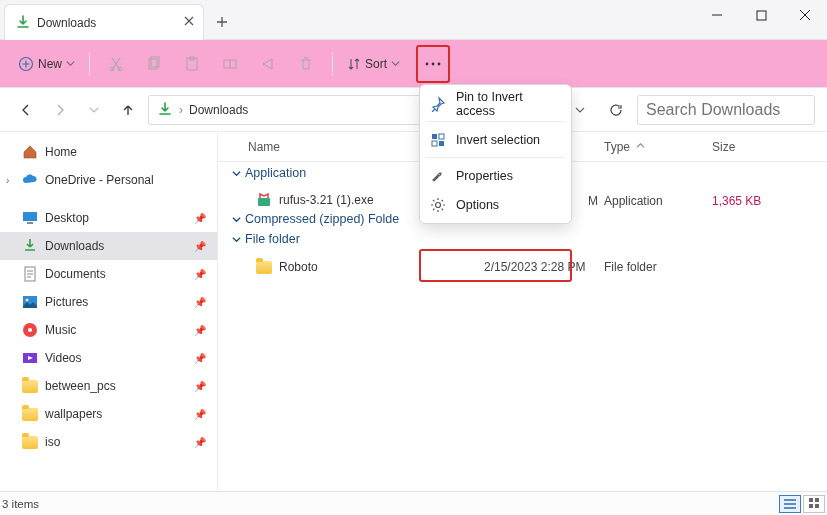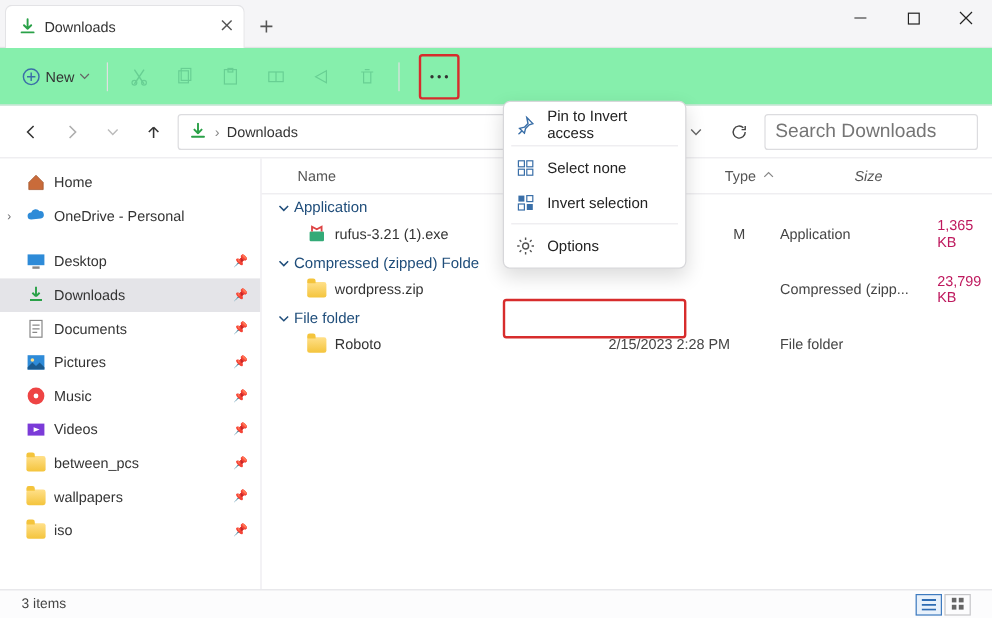--- a/index.html
+++ b/index.html
@@ -14,7 +14,7 @@
 .new-tab { width: 36px; height: 36px; display: flex; align-items: center; justify-content: center; margin-top: 4px; }
 
 
-.toolbar { height: 48px; display: flex; align-items: center; padding: 0 12px; gap: 2px; border-bottom: 1px solid #e3e3e6; background: #86efac; }
+.toolbar { height: 48px; display: flex; align-items: center; padding: 0 12px; gap: 2px; border-bottom: 1px solid #e3e3e6; background: #f9a8d4; }
 .tb-btn { height: 34px; min-width: 36px; display: flex; align-items: center; justify-content: center; border-radius: 4px; gap: 4px; padding: 0 6px; }
 .tb-btn.muted svg { opacity: .45; }
 .tb-sep { width: 1px; height: 24px; background: #e0e0e2; margin: 0 6px; }

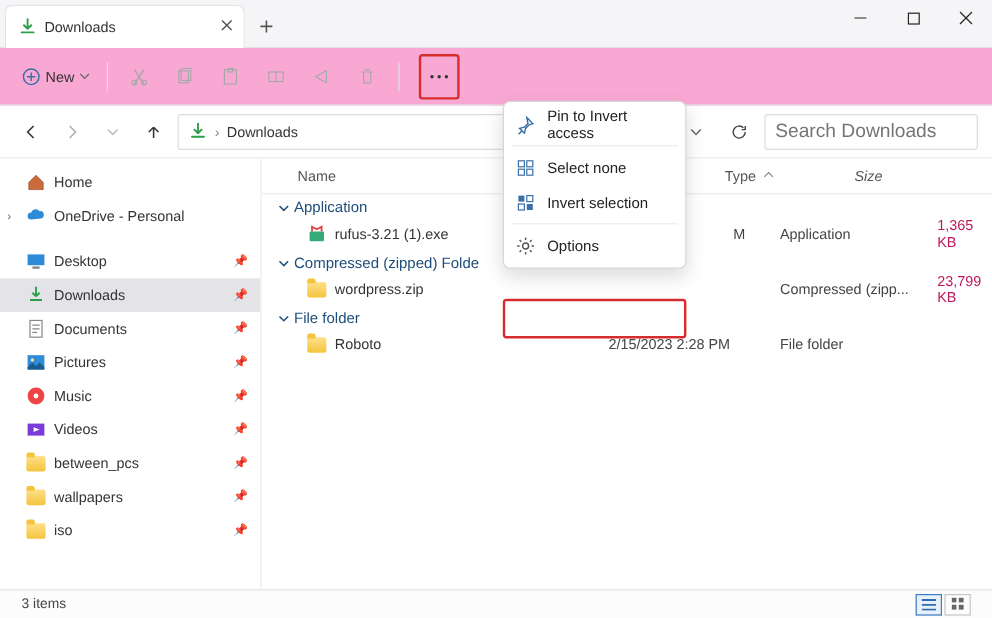--- a/index.html
+++ b/index.html
@@ -157,6 +157,15 @@
       </svg>
     </div>
   <div class="tb-sep"></div>
+  <div class="tb-btn">
+    <svg width="14" height="14" viewBox="0 0 14 14">
+        <path d="M4 2v10m0 0l-2-2m2 2l2-2M10 12V2m0 0l-2 2m2-2l2 2" stroke="#555" fill="none" stroke-width="1.1"></path>
+      </svg>
+    <span>Sort</span>
+    <svg width="9" height="9" viewBox="0 0 10 10">
+        <path d="M1 3l4 4 4-4" stroke="#666" fill="none" stroke-width="1.2"></path>
+      </svg>
+  </div>
   <div class="more-highlight" style="margin-left:8px;">
     <div class="tb-btn" style="min-width:30px;">
       <svg width="16" height="4" viewBox="0 0 16 4">

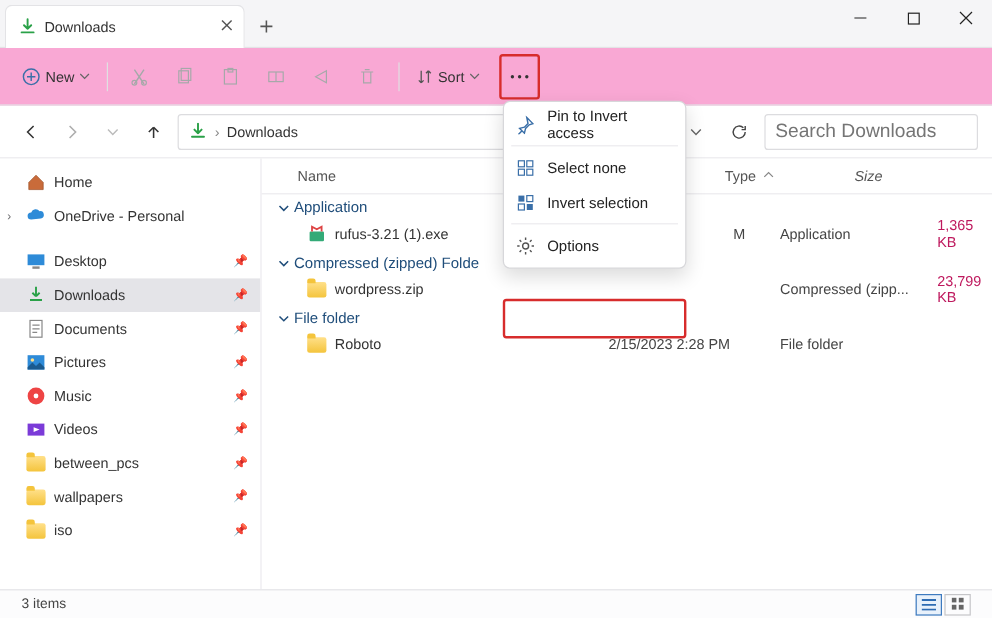--- a/index.html
+++ b/index.html
@@ -401,15 +401,6 @@
   <div class="menu-sep"></div>
   <div class="menu-item">
       <svg viewBox="0 0 16 16">
-        <rect x="2" y="2" width="5" height="5" fill="none" stroke="#3a6fa8"></rect>
-        <rect x="9" y="2" width="5" height="5" fill="none" stroke="#3a6fa8"></rect>
-        <rect x="2" y="9" width="5" height="5" fill="none" stroke="#3a6fa8"></rect>
-        <rect x="9" y="9" width="5" height="5" fill="none" stroke="#3a6fa8"></rect>
-      </svg>
-      <span>Select none</span>
-    </div>
-  <div class="menu-item">
-      <svg viewBox="0 0 16 16">
         <rect x="2" y="2" width="5" height="5" fill="#3a6fa8"></rect>
         <rect x="9" y="2" width="5" height="5" fill="none" stroke="#3a6fa8"></rect>
         <rect x="2" y="9" width="5" height="5" fill="none" stroke="#3a6fa8"></rect>

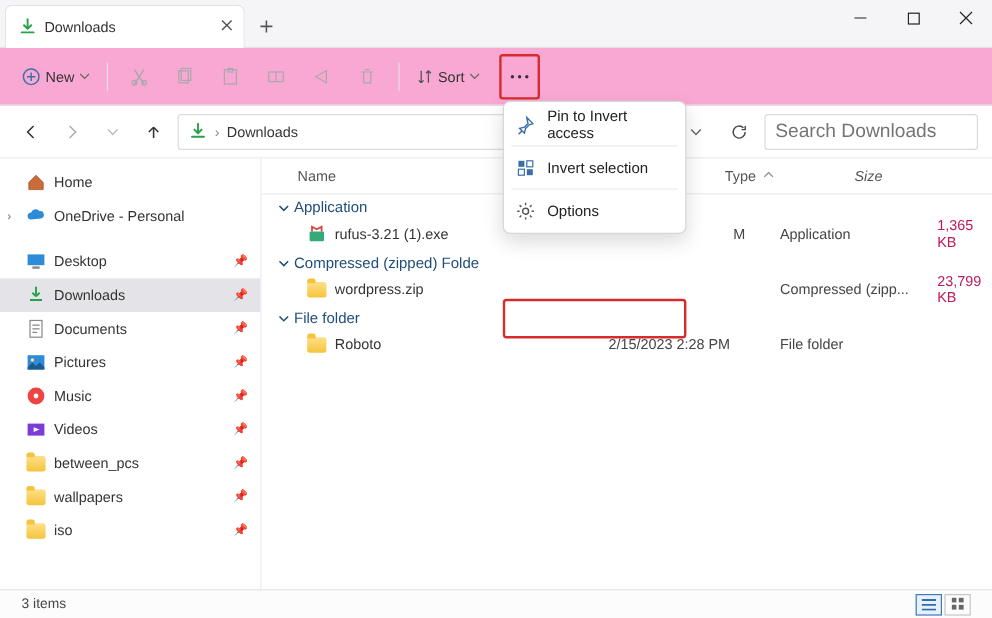--- a/index.html
+++ b/index.html
@@ -43,7 +43,7 @@
 .col-name { width: 266px; padding-left: 30px; }
 .col-date { width: 120px; }
 .col-type { width: 108px; display:flex; align-items:center; gap:6px;text-align:right; }
-.col-size { flex: 1; font-style: italic; }
+.col-size { flex: 1; }
 .group { padding: 4px 0 2px 14px; color: #1f4d7a; display: flex; align-items: center; gap: 4px; font-size: 12.5px; }
 .row { display: flex; align-items: center; height: 26px; gap: 23px; }
 .row .rn { width: 266px; padding-left: 38px; display: flex; align-items: center; gap: 7px; }

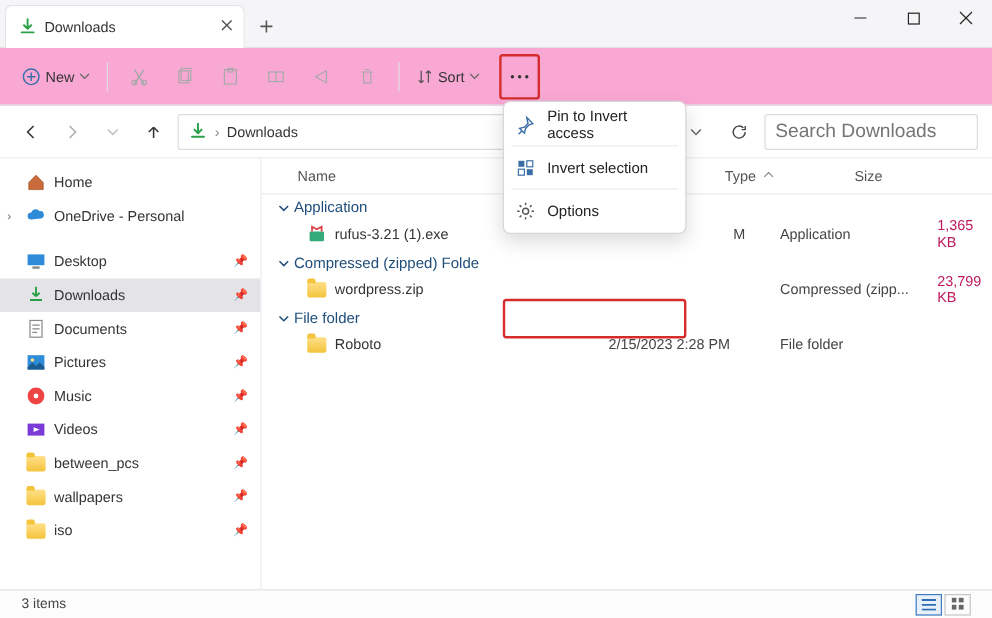--- a/index.html
+++ b/index.html
@@ -411,6 +411,12 @@
   <div class="menu-sep"></div>
   <div class="menu-item">
       <svg viewBox="0 0 16 16">
+        <path d="M11 5a3 3 0 01-4 3L3 12l1 1 4-4a3 3 0 013-4z" fill="none" stroke="#555" stroke-width="1.2"></path>
+      </svg>
+      <span>Properties</span>
+    </div>
+  <div class="menu-item">
+      <svg viewBox="0 0 16 16">
         <circle cx="8" cy="8" r="2.5" fill="none" stroke="#555" stroke-width="1.2"></circle>
         <path d="M8 1v2M8 13v2M1 8h2M13 8h2M3 3l1.4 1.4M11.6 11.6L13 13M13 3l-1.4 1.4M4.4 11.6L3 13" stroke="#555" stroke-width="1.2"></path>
       </svg>

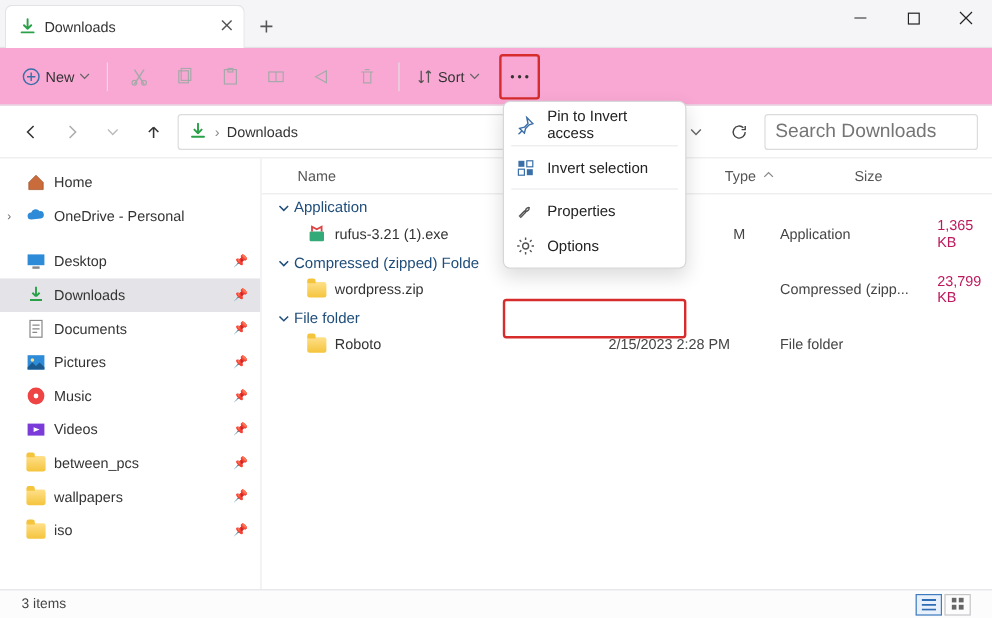--- a/index.html
+++ b/index.html
@@ -45,7 +45,7 @@
 .col-type { width: 108px; display:flex; align-items:center; gap:6px;text-align:right; }
 .col-size { flex: 1; }
 .group { padding: 4px 0 2px 14px; color: #1f4d7a; display: flex; align-items: center; gap: 4px; font-size: 12.5px; }
-.row { display: flex; align-items: center; height: 26px; gap: 23px; }
+.row { display: flex; align-items: flex-end; height: 26px; }
 .row .rn { width: 266px; padding-left: 38px; display: flex; align-items: center; gap: 7px; }
 .row .rd { width: 120px; color: #444; }
 .row .rt { width: 108px; color: #444; }

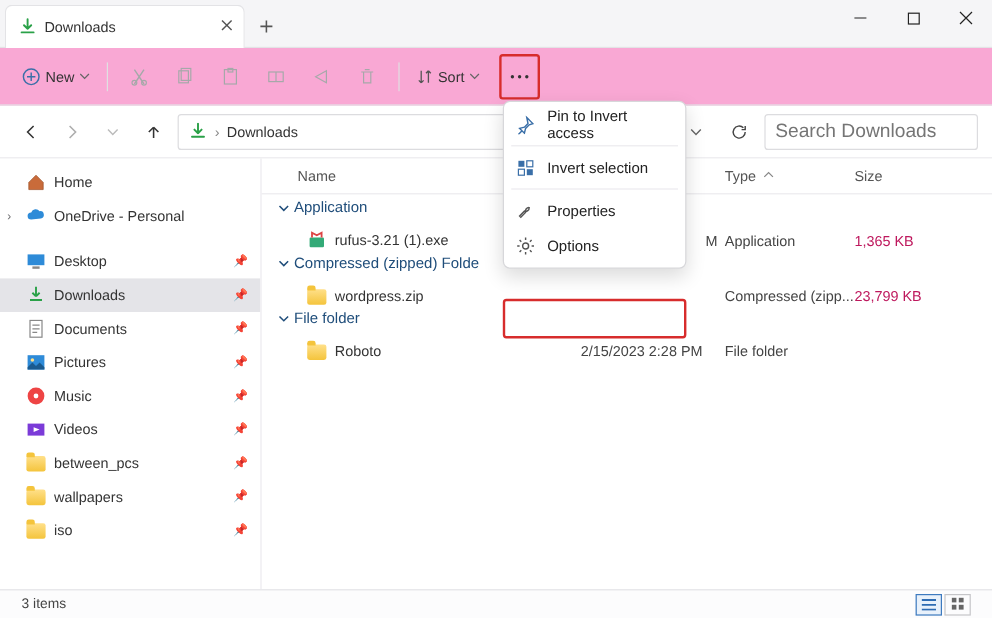--- a/index.html
+++ b/index.html
@@ -363,15 +363,6 @@
         </svg>
         <span>Compressed (zipped) Folde</span>
       </div>
-    <div class="row">
-      <div class="rn">
-          <span class="folder-ico" style="background:linear-gradient(#ffe08a,#f4c43c);"></span>
-          <span>wordpress.zip</span>
-        </div>
-      <div class="rd"></div>
-      <div class="rt">Compressed (zipp...</div>
-      <div class="rs">23,799 KB</div>
-    </div>
 
     <div class="group">
         <svg width="9" height="9" viewBox="0 0 10 10">

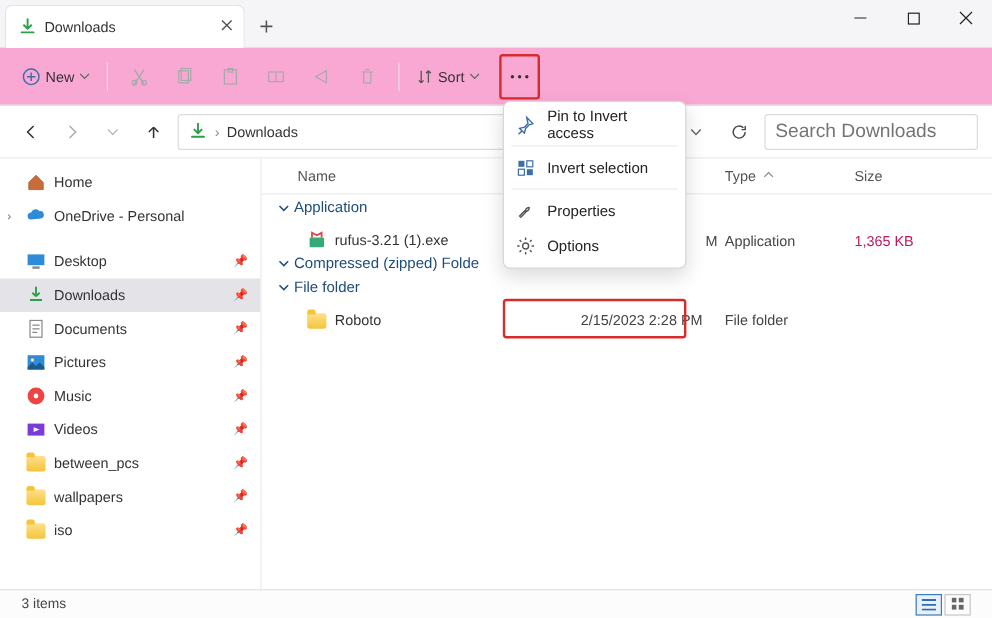--- a/index.html
+++ b/index.html
@@ -59,7 +59,7 @@
 .options-highlight { position: absolute; left: 419px; top: 249px; width: 153px; height: 33px; border: 2.5px solid #d72c2c; border-radius: 3px; z-index: 51; pointer-events: none; }
 
 
-.status { position: absolute; bottom: 0; left: 0; right: 0; height: 24px; border-top: 1px solid #e3e3e6; display: flex; align-items: center; padding: 0 18px; font-size: 11.5px; color: #444; background: #fcfcfd; }
+.status { position: absolute; bottom: 0; left: 0; right: 0; height: 24px; border-top: 1px solid #e3e3e6; display: flex; align-items: center; padding: 0 2px; font-size: 11.5px; color: #444; background: #fcfcfd; }
 .status .views { margin-left: auto; display: flex; gap: 2px; }
 .status .vbtn { width: 22px; height: 18px; border: 1px solid #c5c5c8; display: flex; align-items: center; justify-content: center; }
 .status .vbtn.active { background: #e8f1fb; border-color: #3d7abf; }

